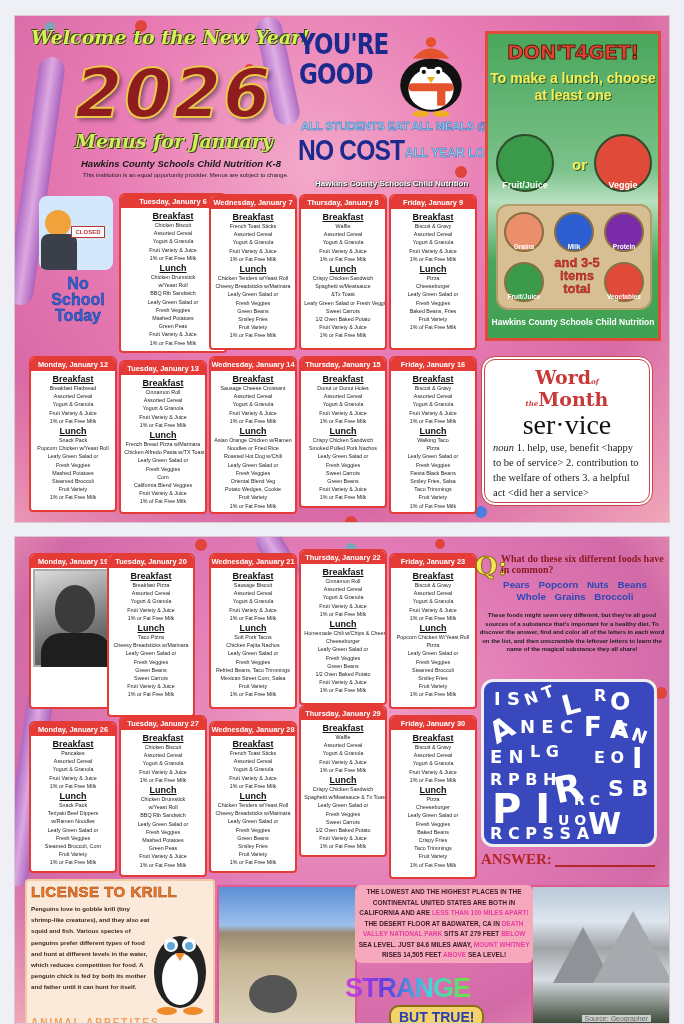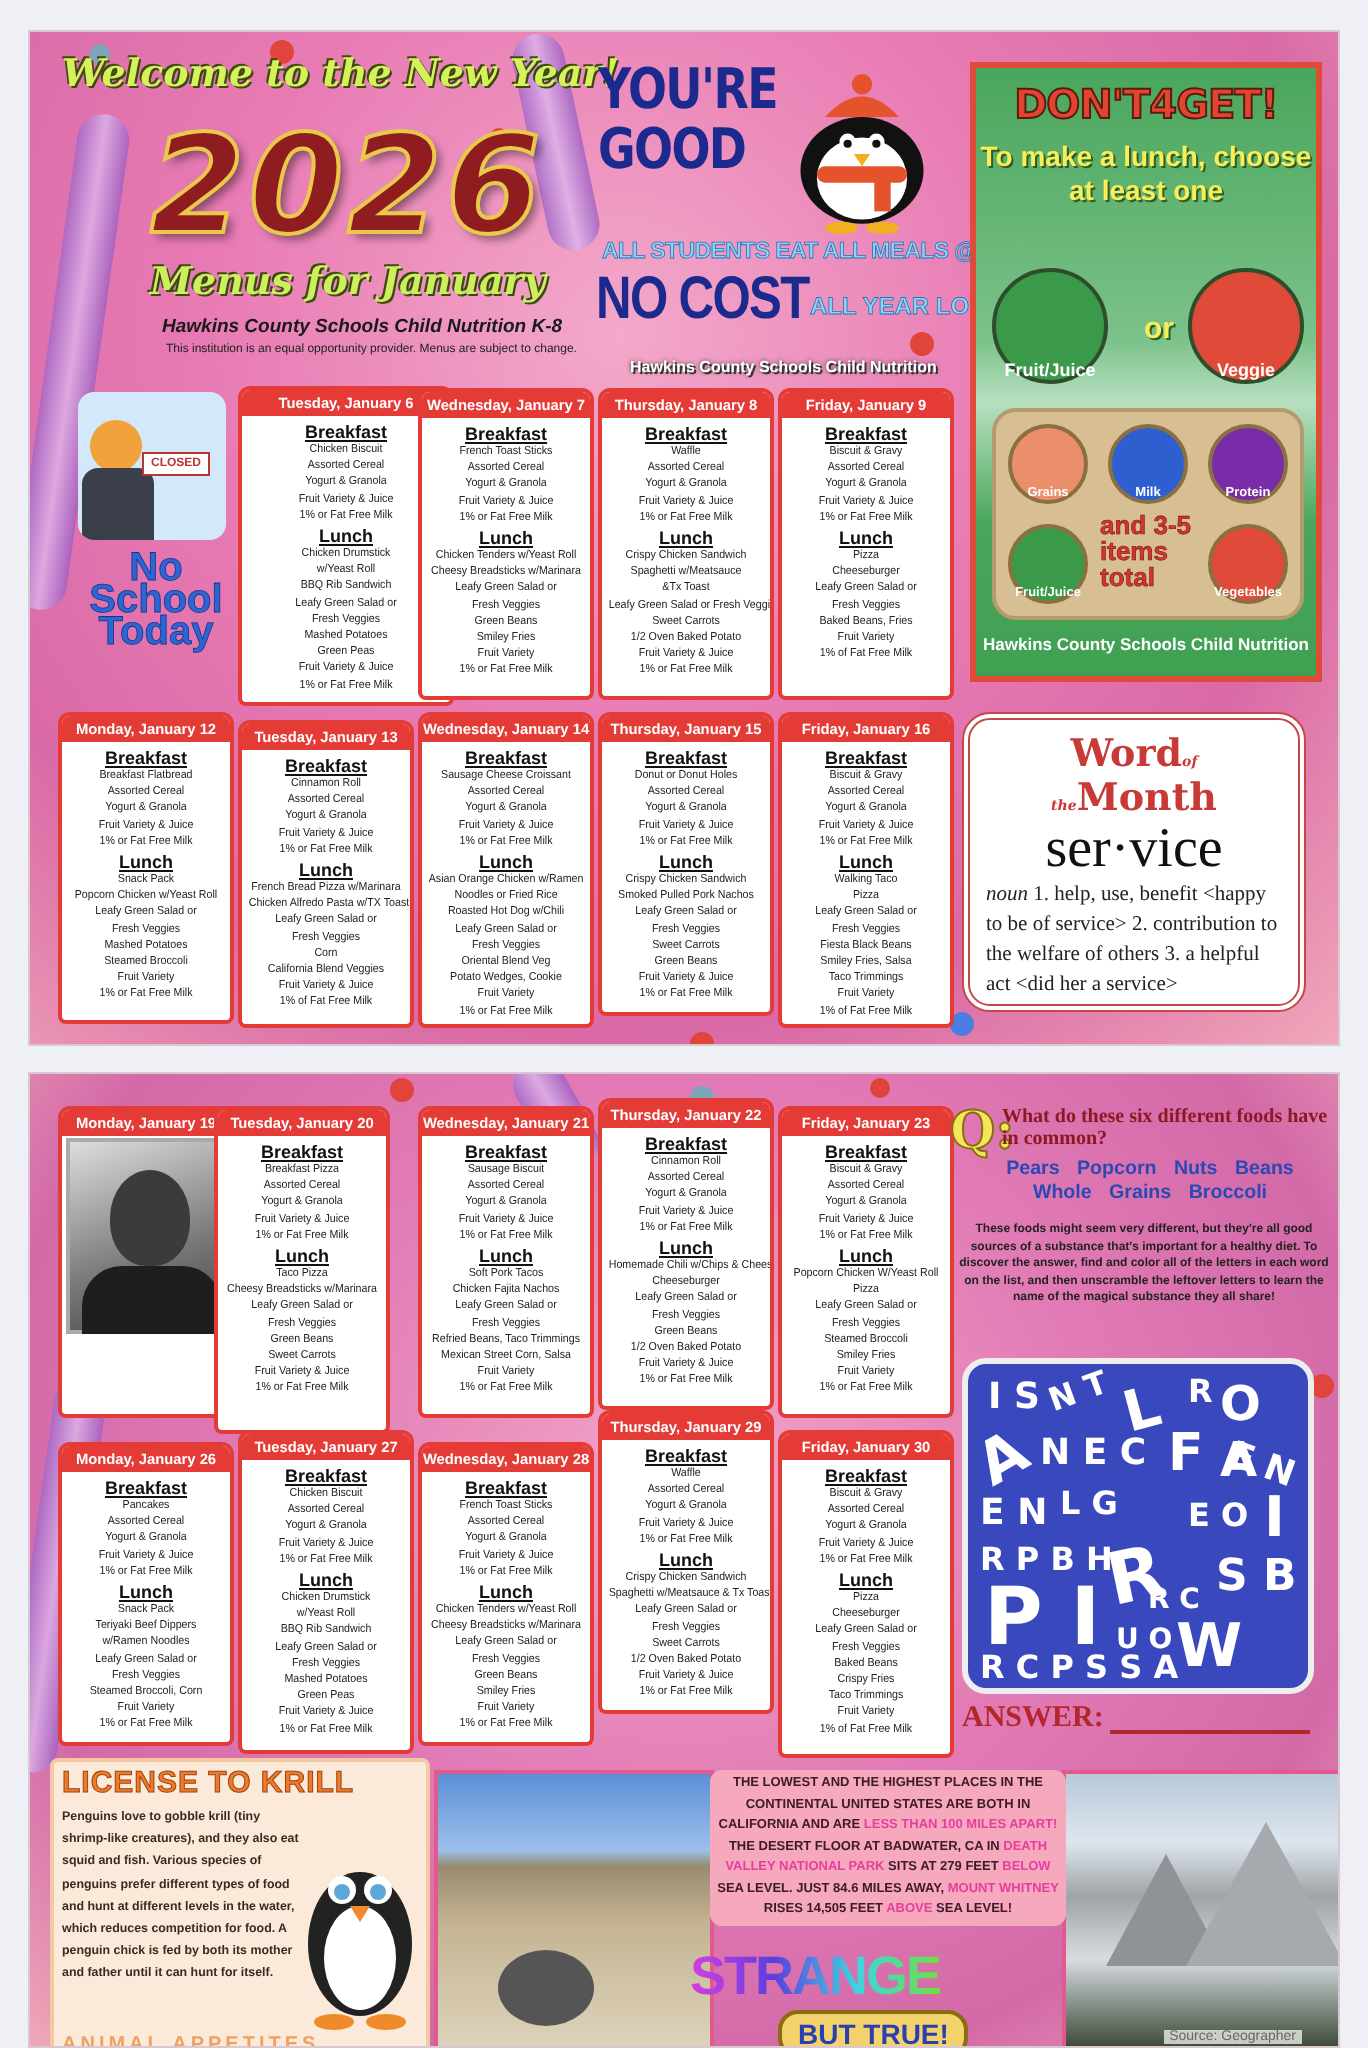--- a/index.html
+++ b/index.html
@@ -29,7 +29,7 @@
 .dfg-or{position:absolute;left:84px;top:122px;font-weight:bold;font-size:15px;color:#f7ee58;text-shadow:1px 1px 0 #2f5b25}
 .tray{position:absolute;left:8px;top:170px;width:156px;height:106px;background:#d7bf93;border-radius:12px;border:2px solid #b39b6c}
 .tray .circ{border:2px solid #8a6f40;font-size:6.5px}
-.tray-txt{position:absolute;left:52px;top:50px;width:54px;font-weight:bold;font-size:13px;line-height:13px;color:#d8332b;-webkit-text-stroke:.3px #6a1a0f}
+.tray-txt{position:absolute;left:52px;top:50px;width:54px;text-align:center;font-weight:bold;font-size:13px;line-height:13px;color:#d8332b;-webkit-text-stroke:.3px #6a1a0f}
 .dfg-foot{position:absolute;left:0;right:0;top:283px;text-align:center;font-weight:bold;font-size:8.5px;line-height:10px;color:#fff}
 
 .card{position:absolute;background:#fff;border:2px solid #e43b36;border-radius:6px 6px 4px 4px;text-align:center;overflow:hidden}

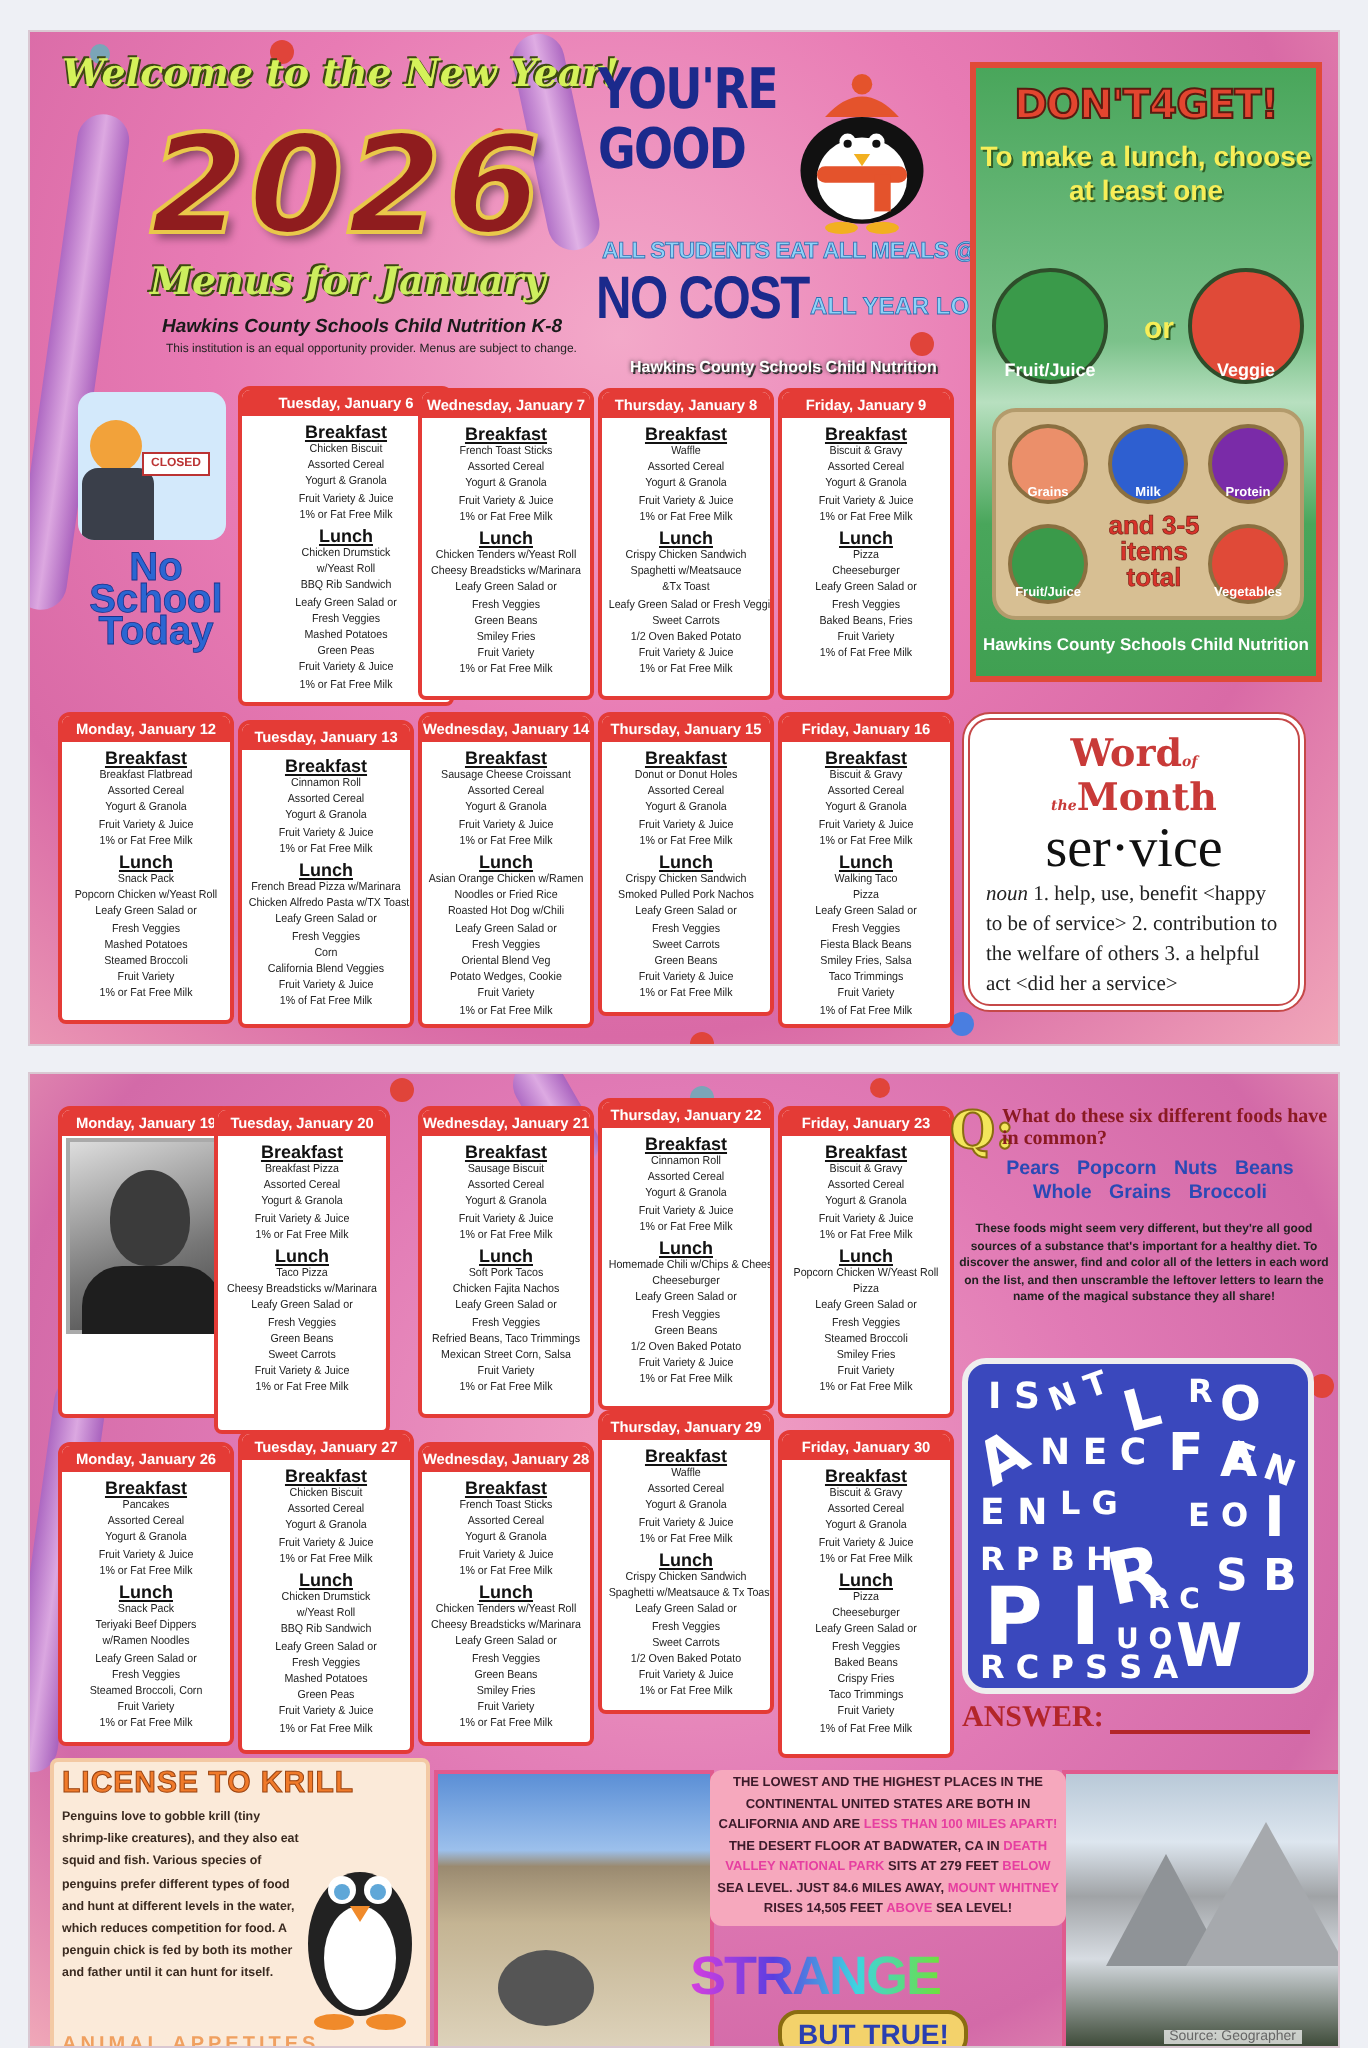--- a/index.html
+++ b/index.html
@@ -39,7 +39,7 @@
 .itm{font-size:5.8px;line-height:8.2px;color:#222;white-space:nowrap;font-family:"Liberation Sans",sans-serif;transform:scaleX(.92)}
 
 .noschool-img{position:absolute;left:24px;top:180px;width:74px;height:74px;background:#d3e9fb;border-radius:8px;overflow:hidden}
-.noschool{position:absolute;left:28px;top:260px;width:70px;text-align:center;font-weight:bold;font-size:20px;line-height:16px;color:#2b66d2;-webkit-text-stroke:.4px #18318b}
+.noschool{position:absolute;left:28px;top:260px;width:70px;text-align:center;font-weight:bold;font-size:16px;line-height:16px;color:#2b66d2;-webkit-text-stroke:.4px #18318b}
 
 .wotm{position:absolute;left:466px;top:340px;width:172px;height:150px;background:#fff;border:4px double #c54848;border-radius:14px;padding:6px 8px}
 .wotm-t{text-align:center;font-family:"DejaVu Serif",serif;font-weight:bold;font-size:19px;color:#c83a38}

